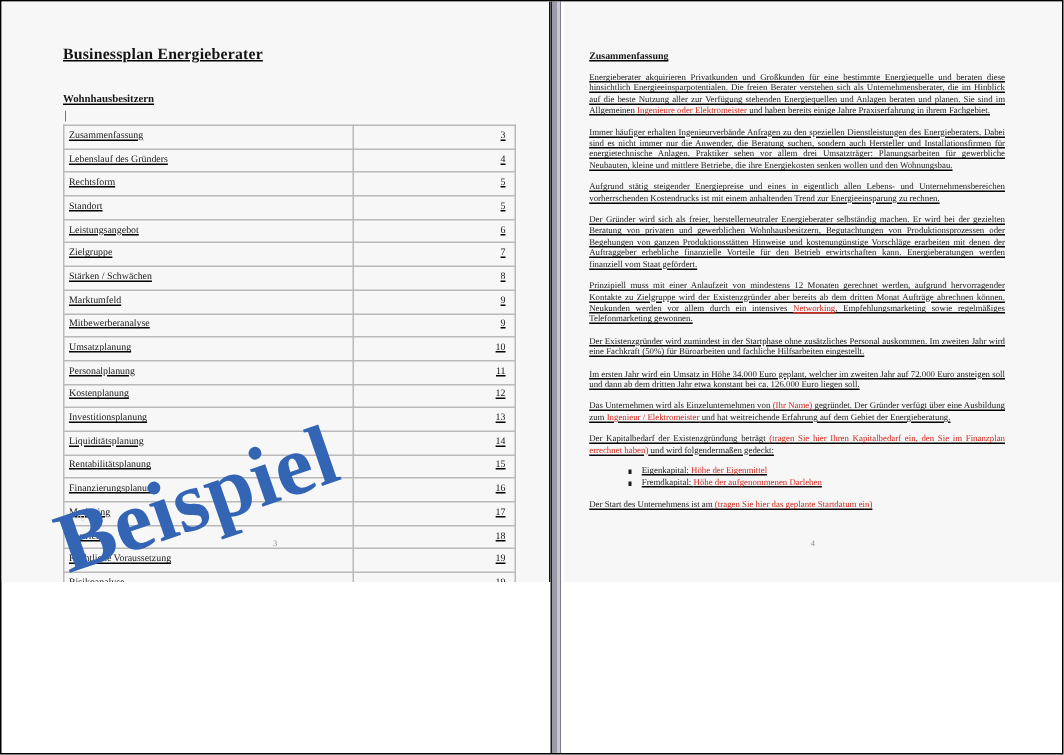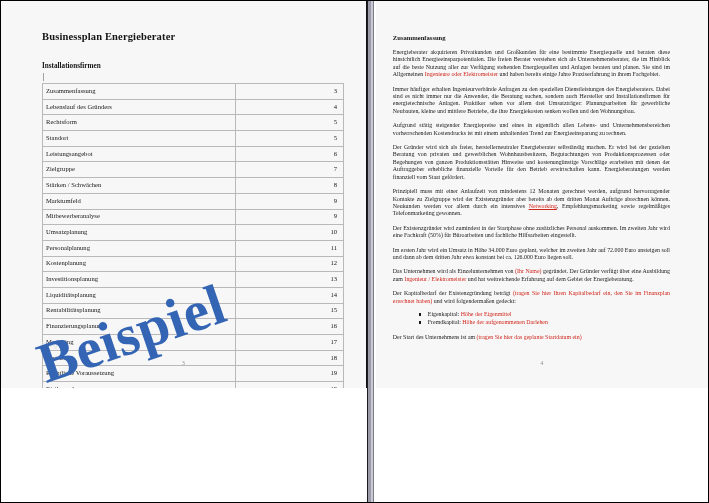--- a/index.html
+++ b/index.html
@@ -33,6 +33,7 @@
     background: #f7f7f7;
     height: 387px;
     overflow: hidden;
+    text-decoration: underline;
   }
   .page-left {
     width: 370px;

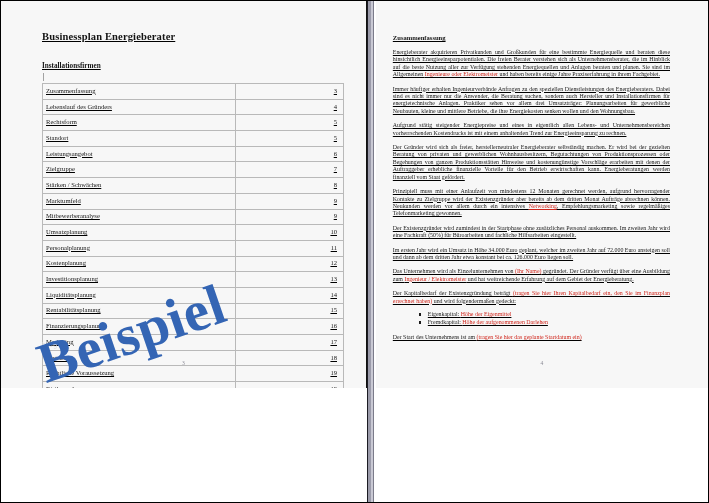--- a/index.html
+++ b/index.html
@@ -213,7 +213,7 @@
 
       <h1 class="doc-title">Businessplan Energieberater</h1>
 
-      <div class="toc-heading">Installationsfirmen</div>
+      <div class="toc-heading">Wohnhausbesitzern</div>
       <div class="toc-caret">|</div>
 
       <table class="toc">

